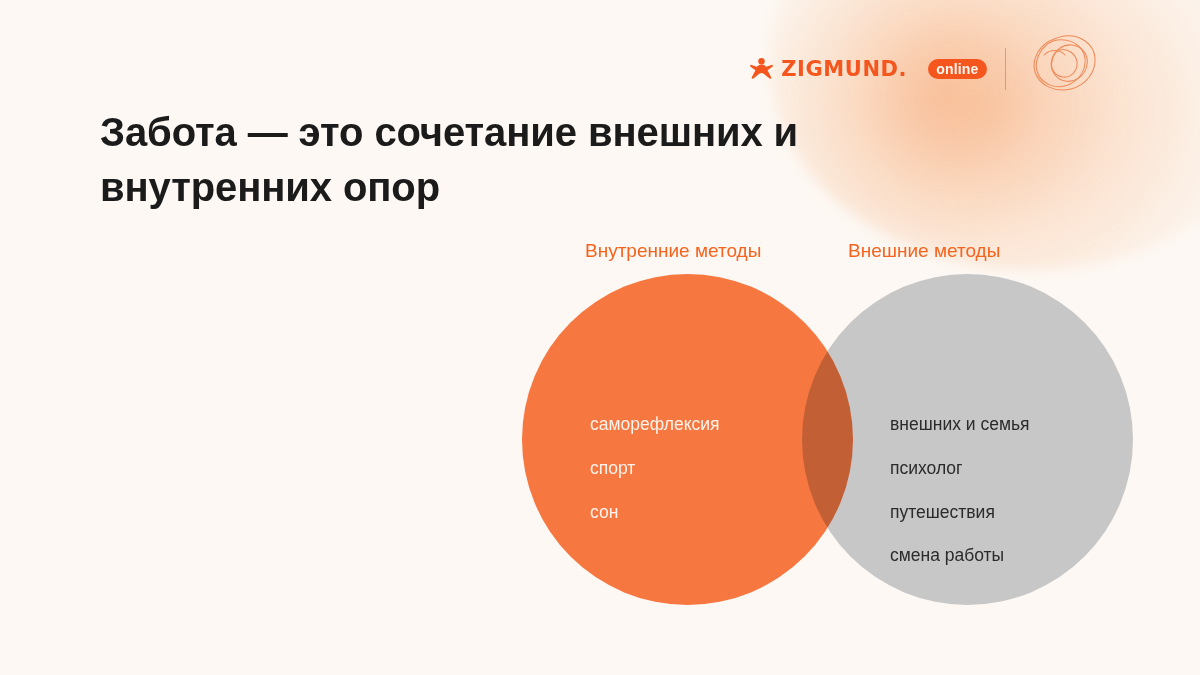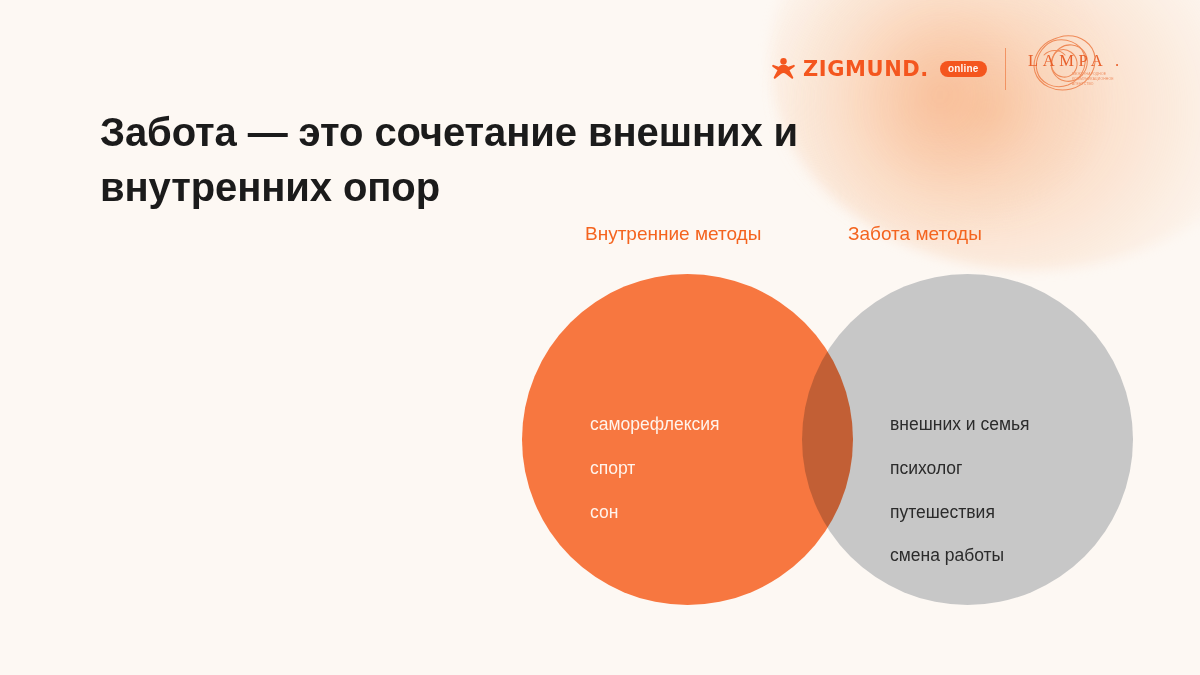--- a/index.html
+++ b/index.html
@@ -88,12 +88,12 @@
     background: #F4561E;
     color: #FFF6F1;
     border-radius: 999px;
-    font-size: 10px;
+    font-size: 14px;
     font-weight: 700;
     letter-spacing: 0.2px;
     padding: 2.5px 8px 3px 8px;
     line-height: 1;
-    margin-left: 4px;
+    margin-left: 14px;
   }
 
   .logo-divider {

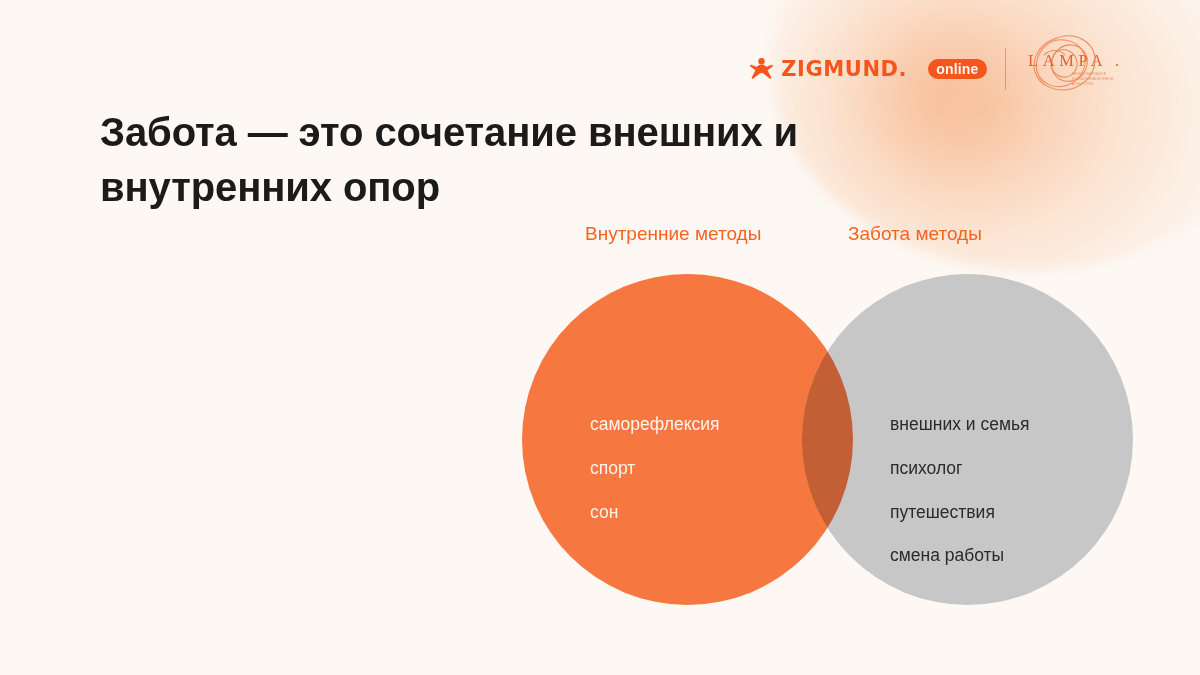--- a/index.html
+++ b/index.html
@@ -271,12 +271,6 @@
           <path d="M24 24 C30 18 40 18 45 24"></path>
         </g>
       </svg>
-      <div class="lampa-text-wrap">
-        <div class="lampa-word">LAMPA .</div>
-        <div class="lampa-sub">МЕЖДУНАРОДНОЕ
-КОММУНИКАЦИОННОЕ
-АГЕНТСТВО</div>
-      </div>
     </div>
 
   </div>

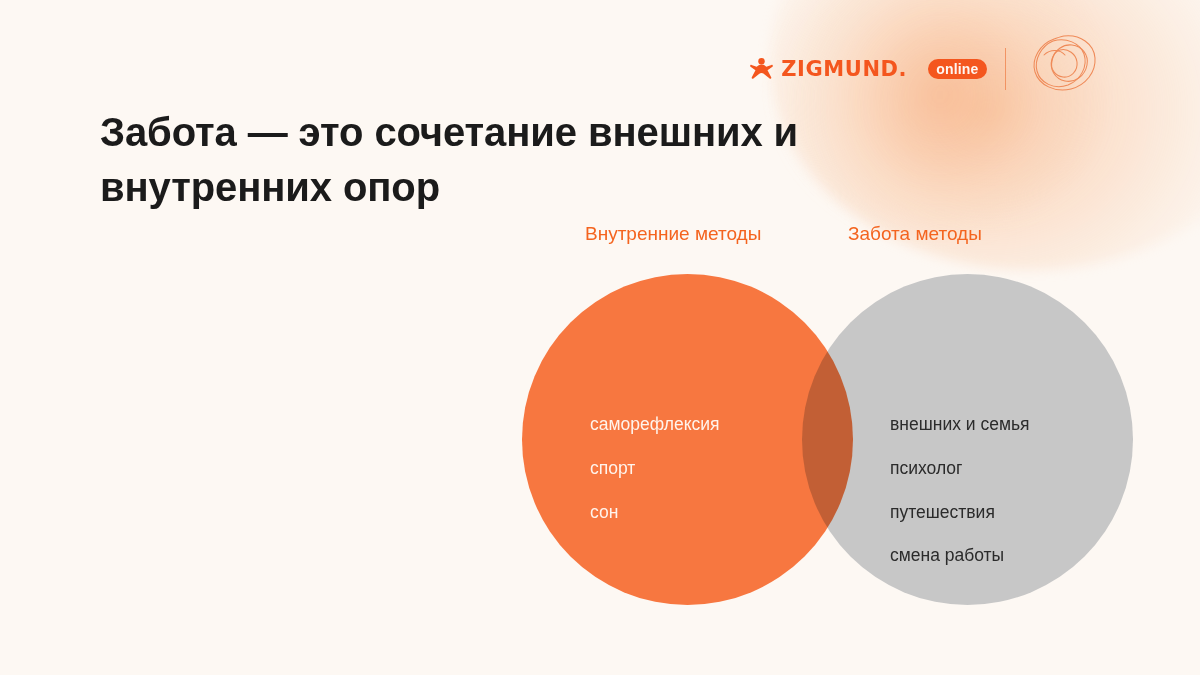--- a/index.html
+++ b/index.html
@@ -177,7 +177,7 @@
 
   .venn-label {
     position: absolute;
-    top: 9px;
+    top: 26px;
     font-size: 19px;
     font-weight: 400;
     color: #F4641F;

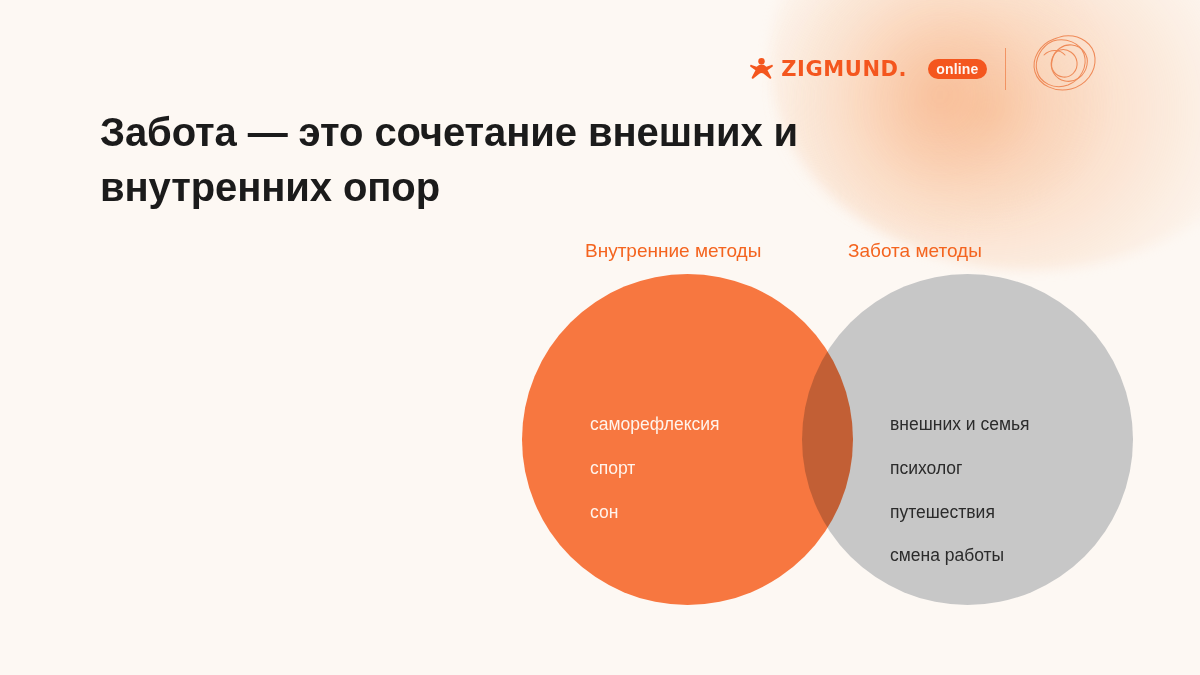--- a/index.html
+++ b/index.html
@@ -281,7 +281,7 @@
   <div class="venn">
 
     <div class="venn-label left">Внутренние методы</div>
-    <div class="venn-label right">Забота методы</div>
+    <div class="venn-label right">Внешние методы</div>
 
     <div class="circle gray"></div>
     <div class="circle orange"></div>

